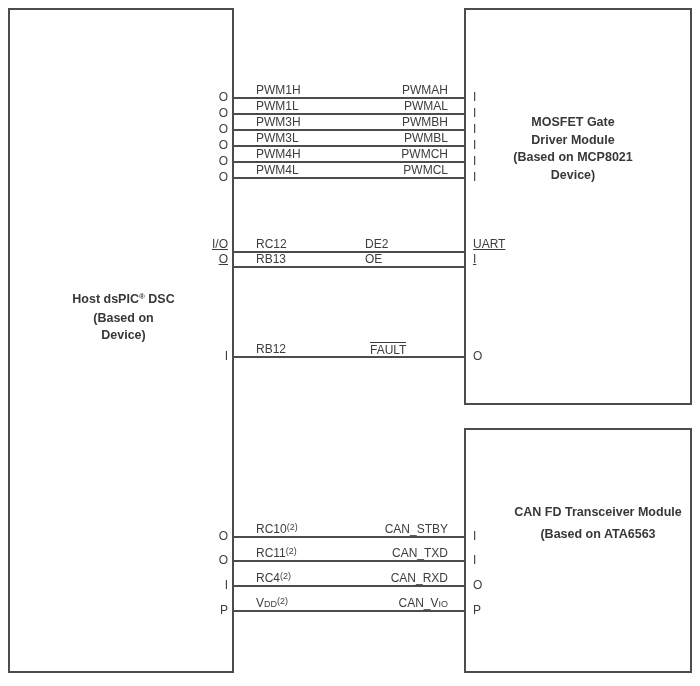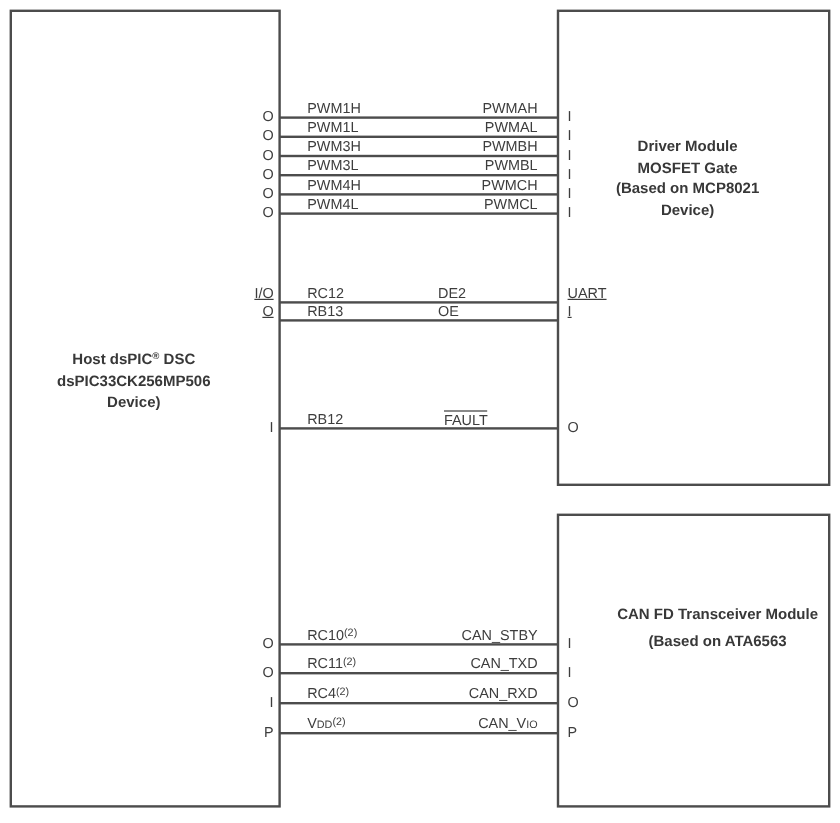--- a/index.html
+++ b/index.html
@@ -81,8 +81,8 @@
   </div>
 
   <div class="block-title" id="mosfet-title">
+    <div>MOSFET Gate</div>
     <div>Driver Module</div>
-    <div>MOSFET Gate</div>
     <div>(Based on MCP8021</div>
     <div>Device)</div>
   </div>

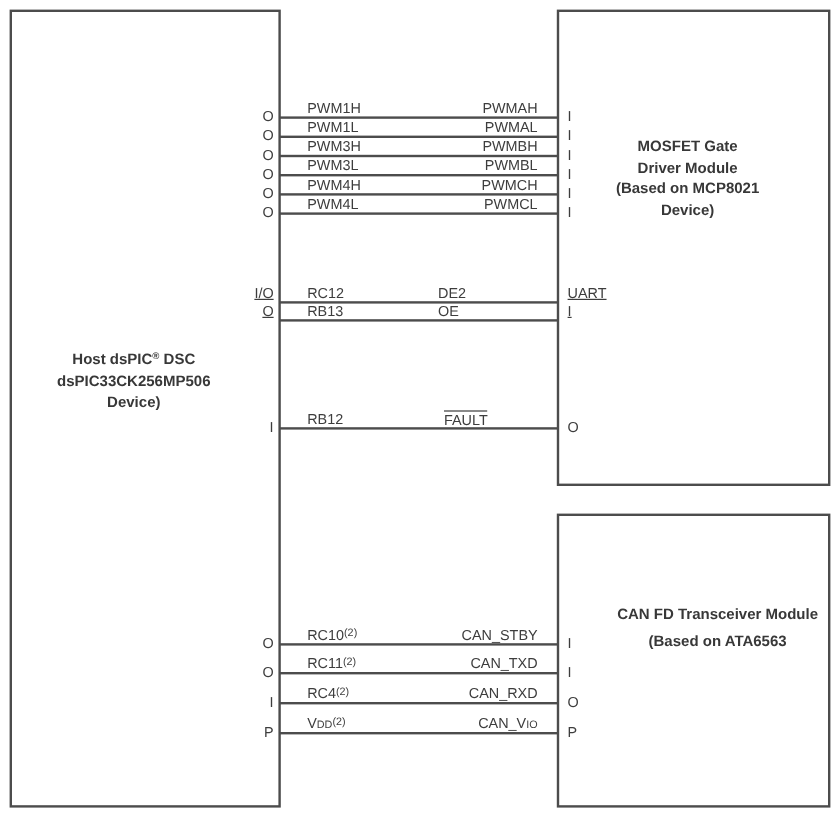--- a/index.html
+++ b/index.html
@@ -31,7 +31,7 @@
     color: #383838;
     white-space: nowrap;
   }
-  #host-title   { left: 8px;   top: 291px; width: 207px; }
+  #host-title   { left: 8px;   top: 291px; width: 207px; padding-left: 12px; }
   #mosfet-title { left: 466px; top: 114px; width: 214px; }
   #can-title    { left: 488px; top: 502px; width: 220px; line-height: 21.5px; }
 

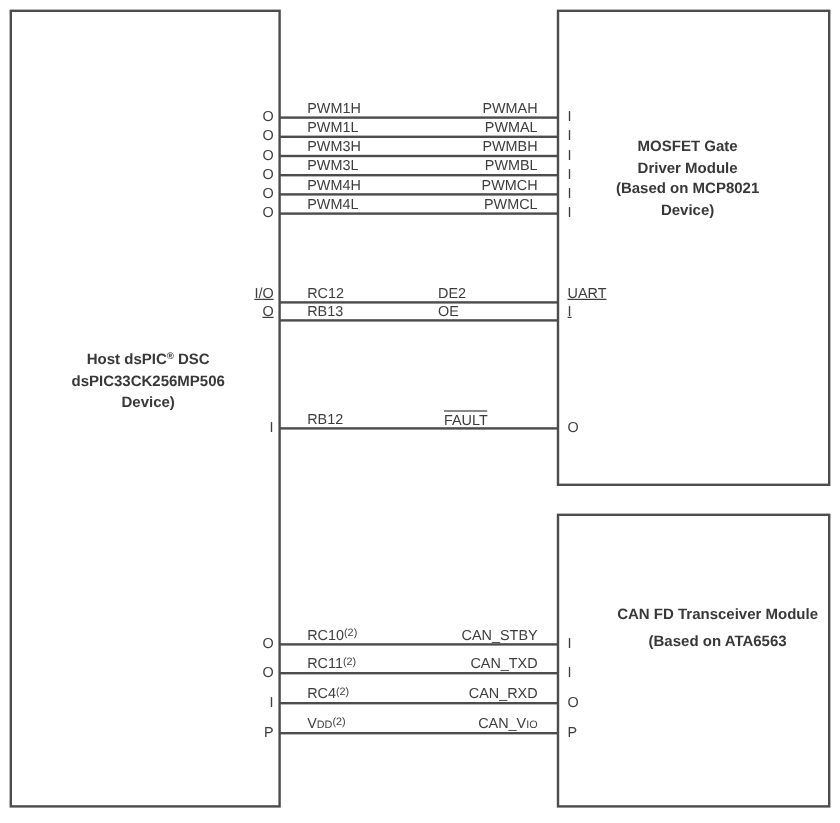--- a/index.html
+++ b/index.html
@@ -76,6 +76,7 @@
 
   <div class="block-title" id="host-title">
     <div><span>Host dsPIC</span><span class="reg-sup">®</span><span> DSC</span></div>
+    <div>(Based on</div>
     <div>dsPIC33CK256MP506</div>
     <div>Device)</div>
   </div>

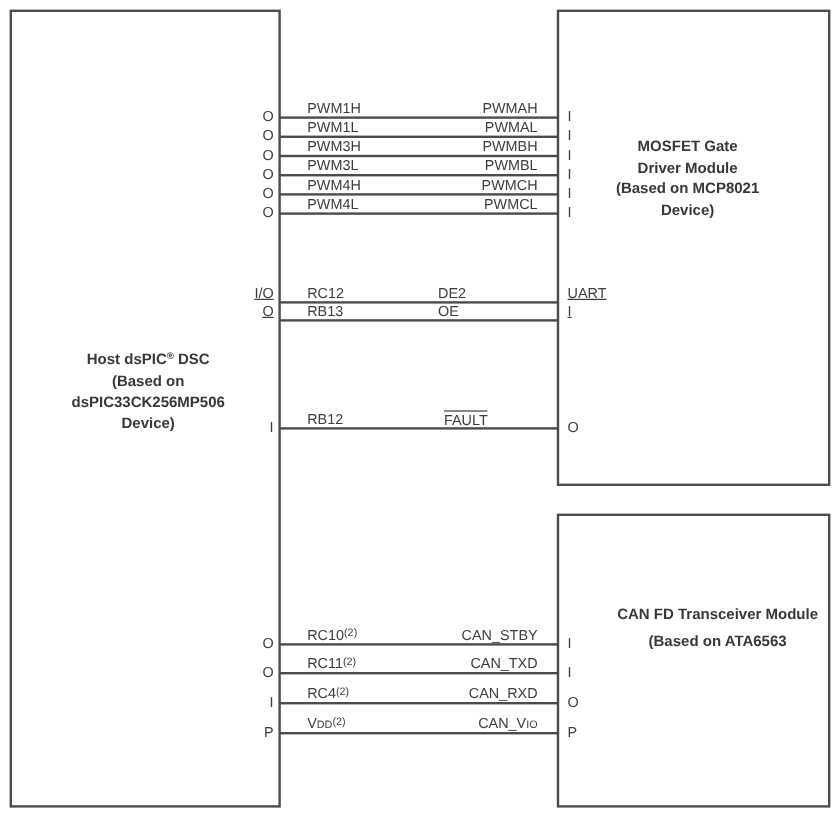--- a/index.html
+++ b/index.html
@@ -77,7 +77,6 @@
   <div class="block-title" id="host-title">
     <div><span>Host dsPIC</span><span class="reg-sup">®</span><span> DSC</span></div>
     <div>(Based on</div>
-    <div>dsPIC33CK256MP506</div>
     <div>Device)</div>
   </div>
 

